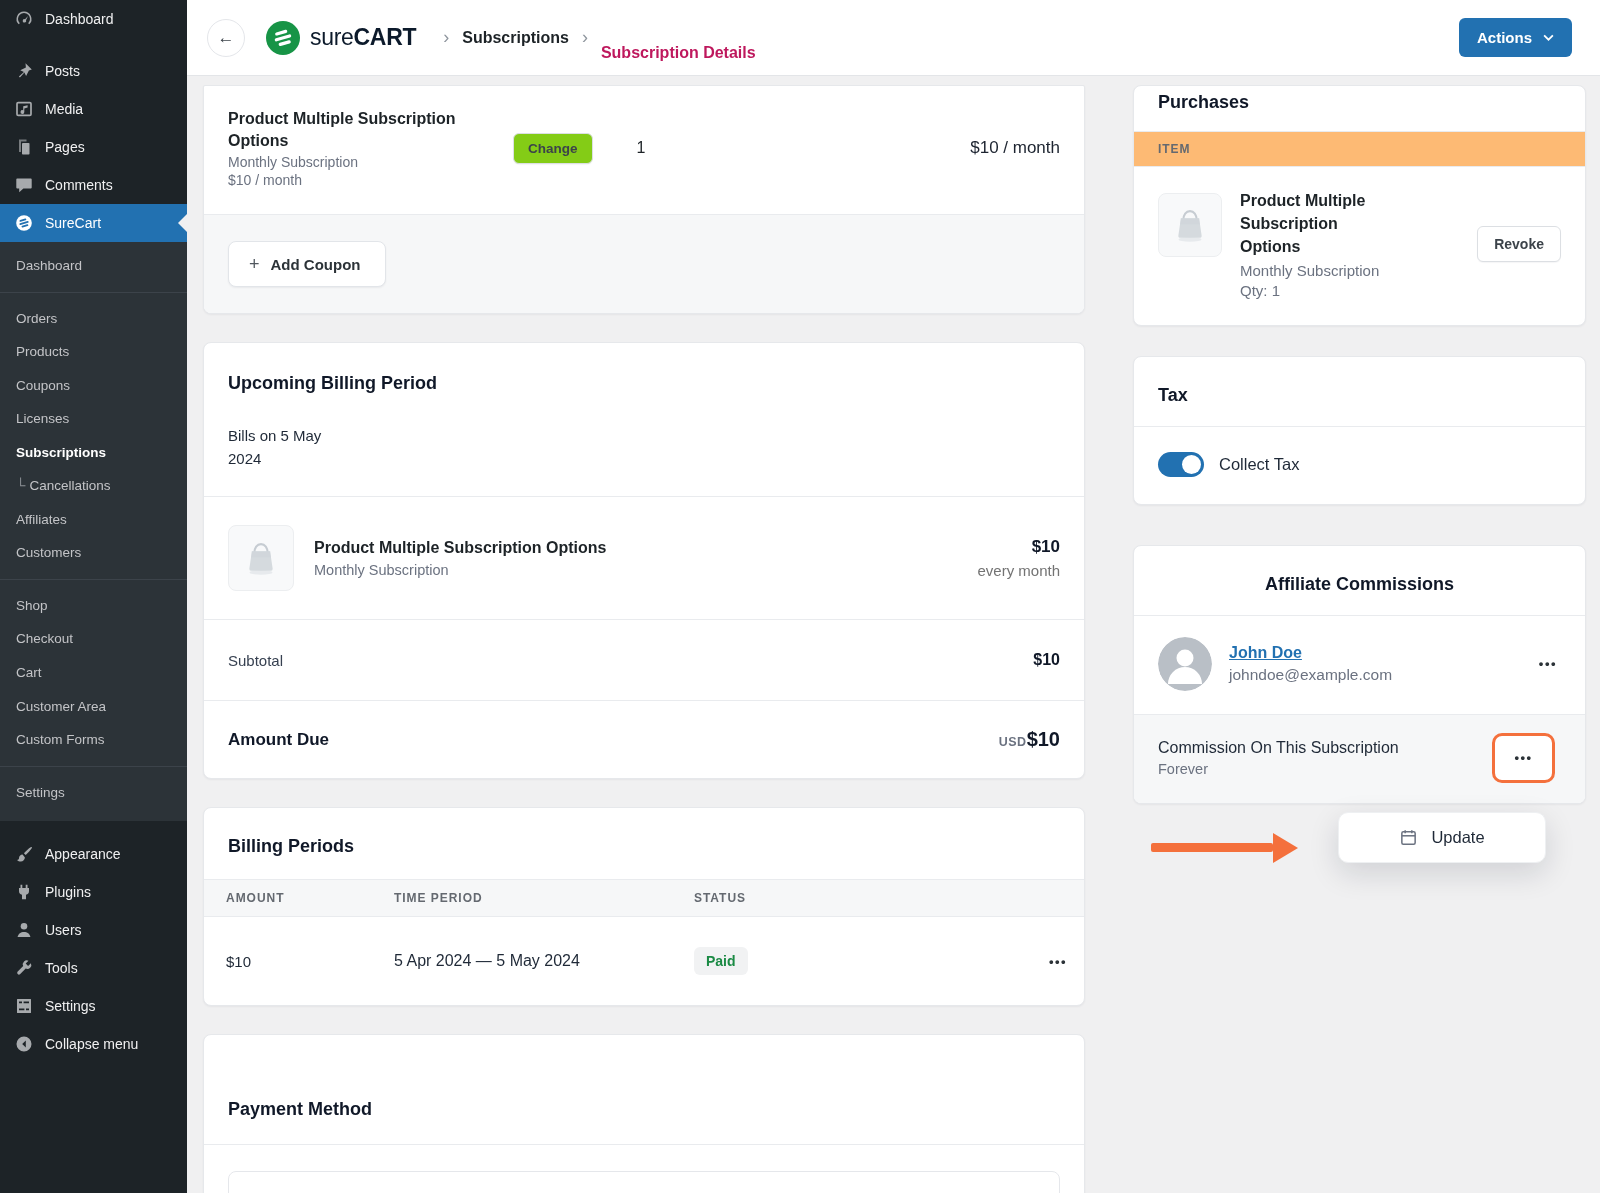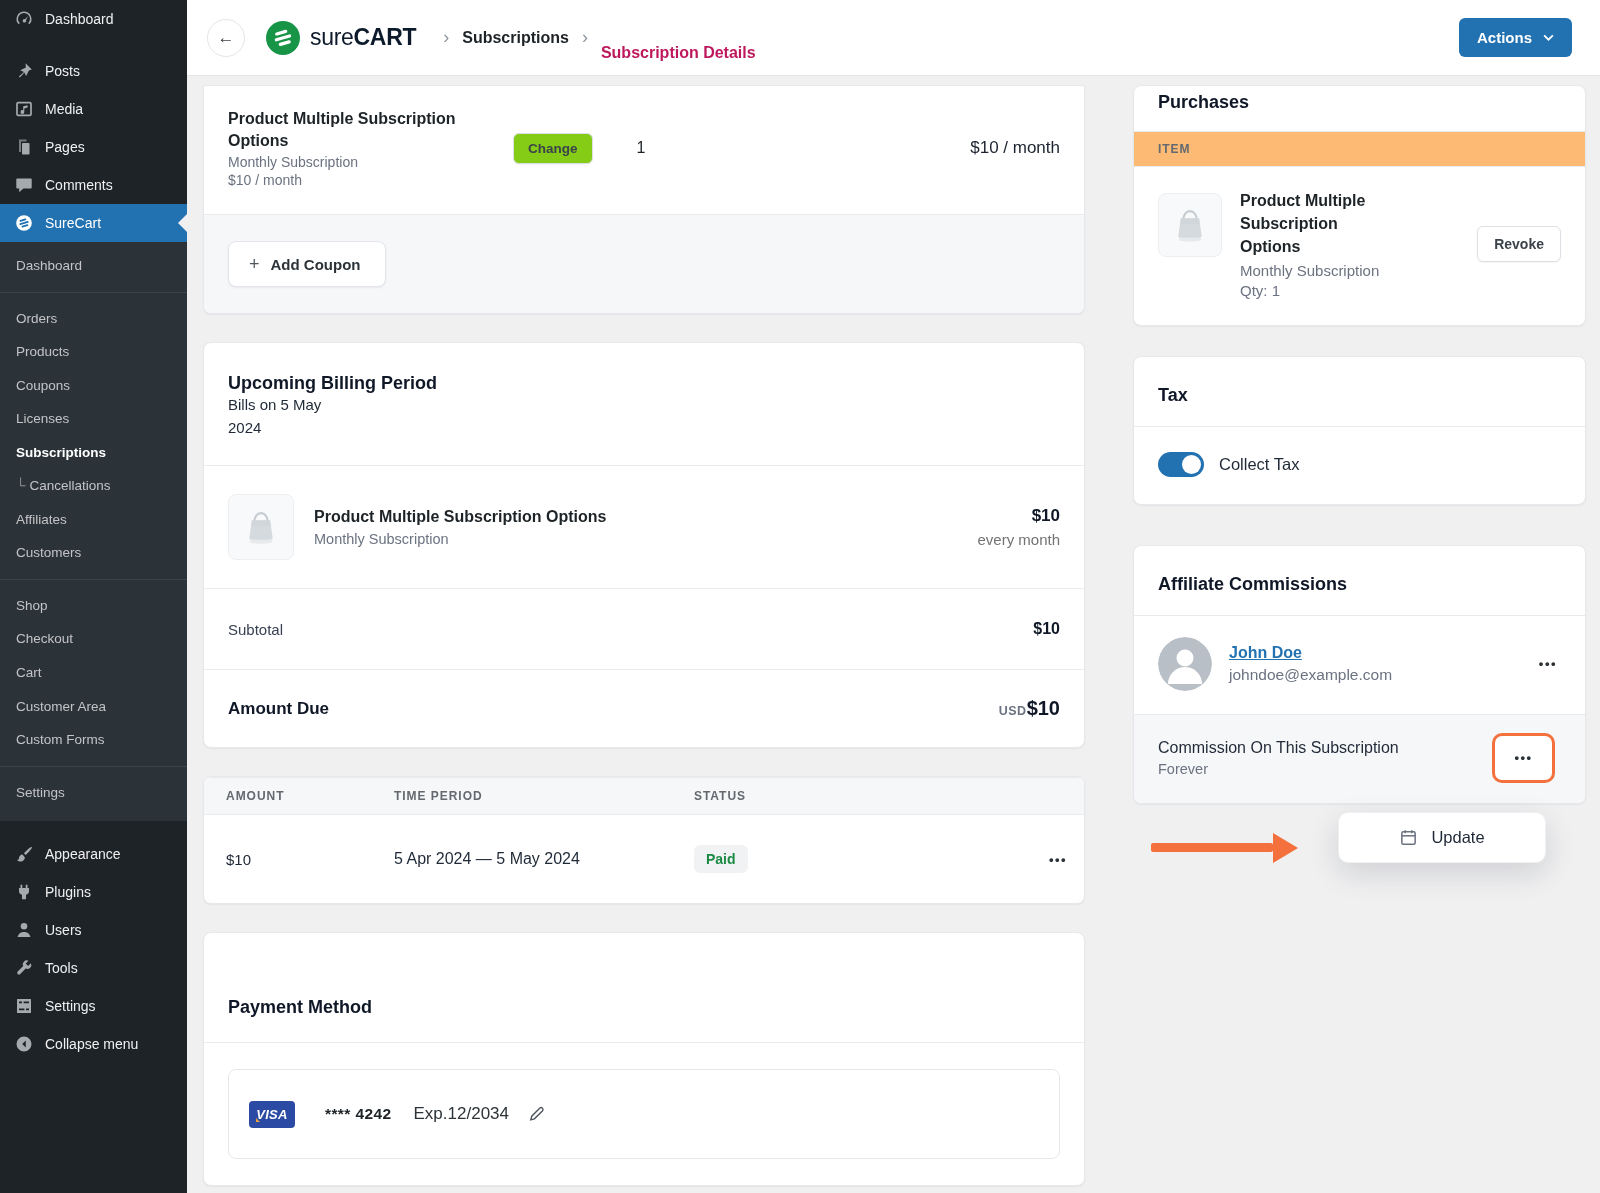--- a/index.html
+++ b/index.html
@@ -62,7 +62,7 @@
   
   .card-upcoming { margin-bottom:28px; }
   .up-head { display:flex; justify-content:space-between; align-items:flex-start; padding:30px 24px 26px;flex-direction:column; }
-  .bills-on { width:118px; font-size:15px; color:#1f2937; line-height:1.5; }
+  .bills-on { width:118px; font-size:15px; color:#1f2937; line-height:1.5;margin-top:31px; }
   .prod-row { display:flex; align-items:center; gap:20px; padding:28px 24px; }
   .thumb { width:66px; height:66px; border-radius:8px; border:1px solid #eceef0; background:#f8f9fa; display:flex; align-items:center; justify-content:center; flex:0 0 66px; }
   .thumb svg { width:46px; height:46px; }

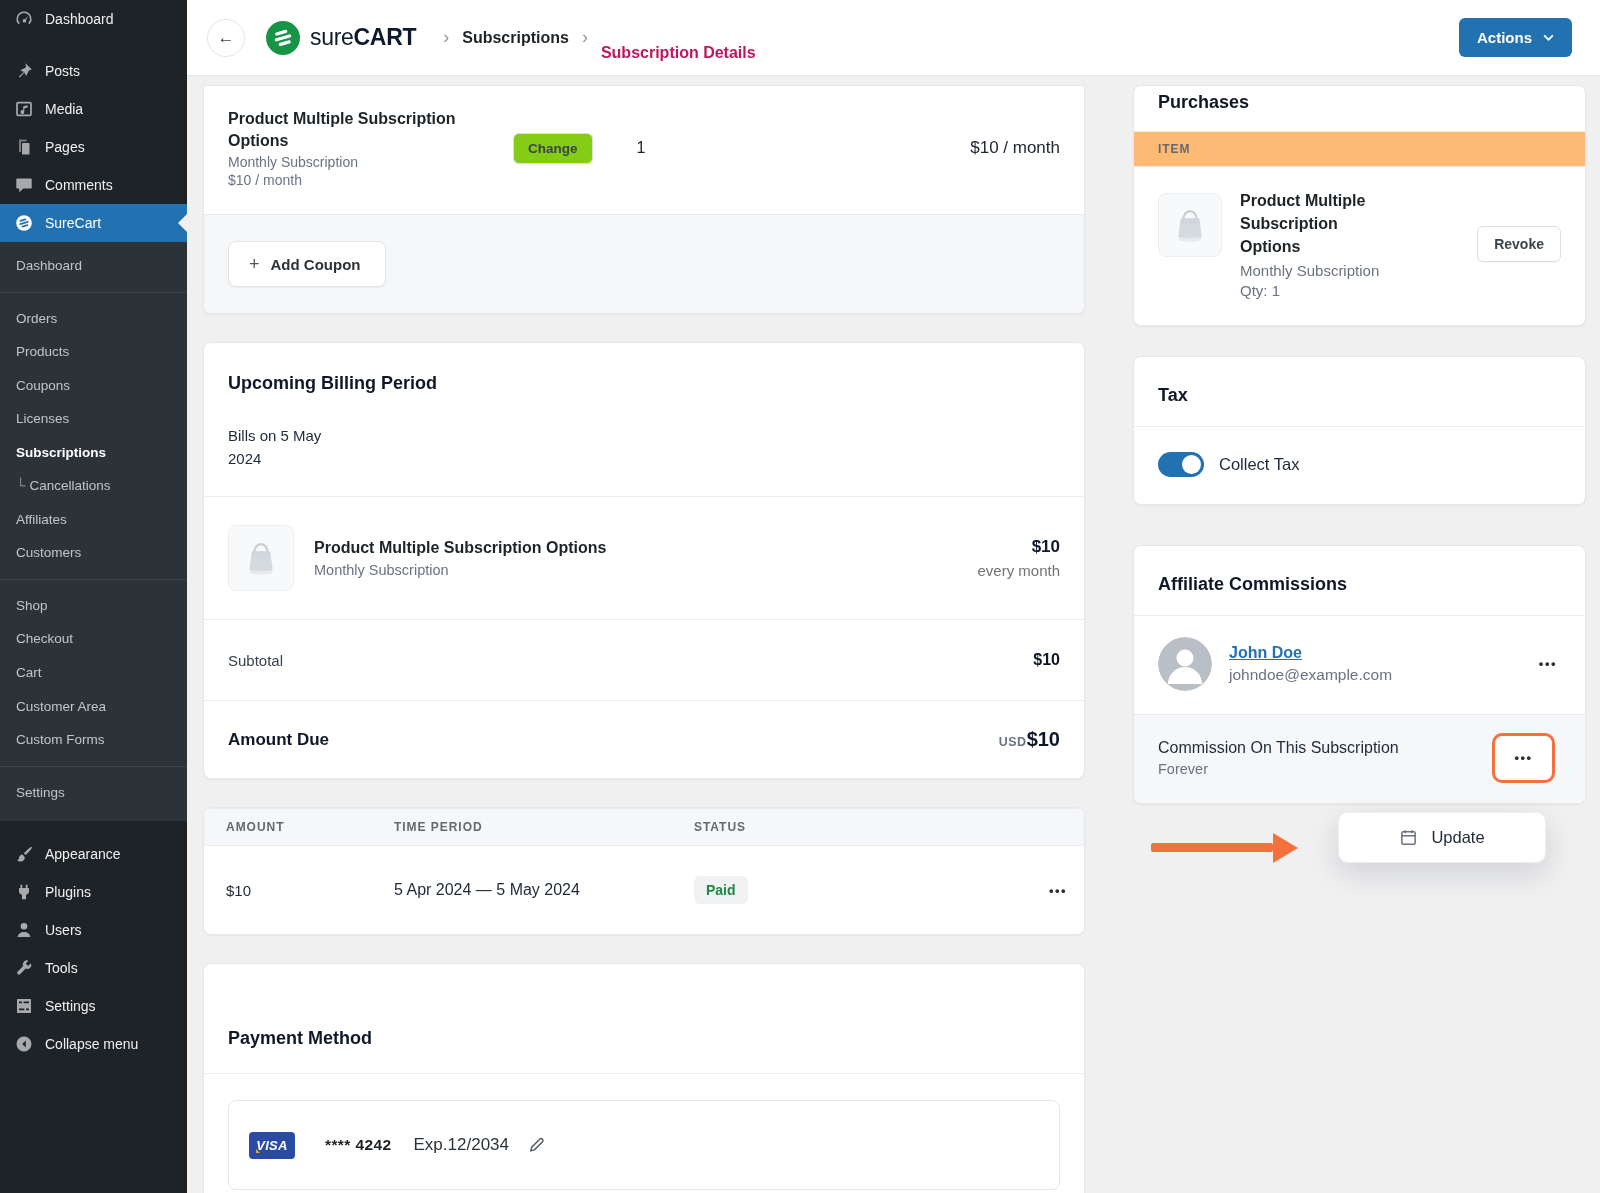--- a/index.html
+++ b/index.html
@@ -120,7 +120,7 @@
   .tax-label { font-size:16.5px; color:#1f2937; }
 
   .card-aff { margin-top:40px; }
-  .aff-title { padding:28px 24px 20px; }
+  .aff-title { padding:28px 24px 20px;text-align:center; }
   .aff-row { display:flex; align-items:center; gap:17px; padding:21px 24px 23px; }
   .avatar { width:54px; height:54px; border-radius:50%; overflow:hidden; flex:0 0 54px; }
   .aff-name { font-size:16px; font-weight:600; color:#2271b1; text-decoration:underline; cursor:pointer; }

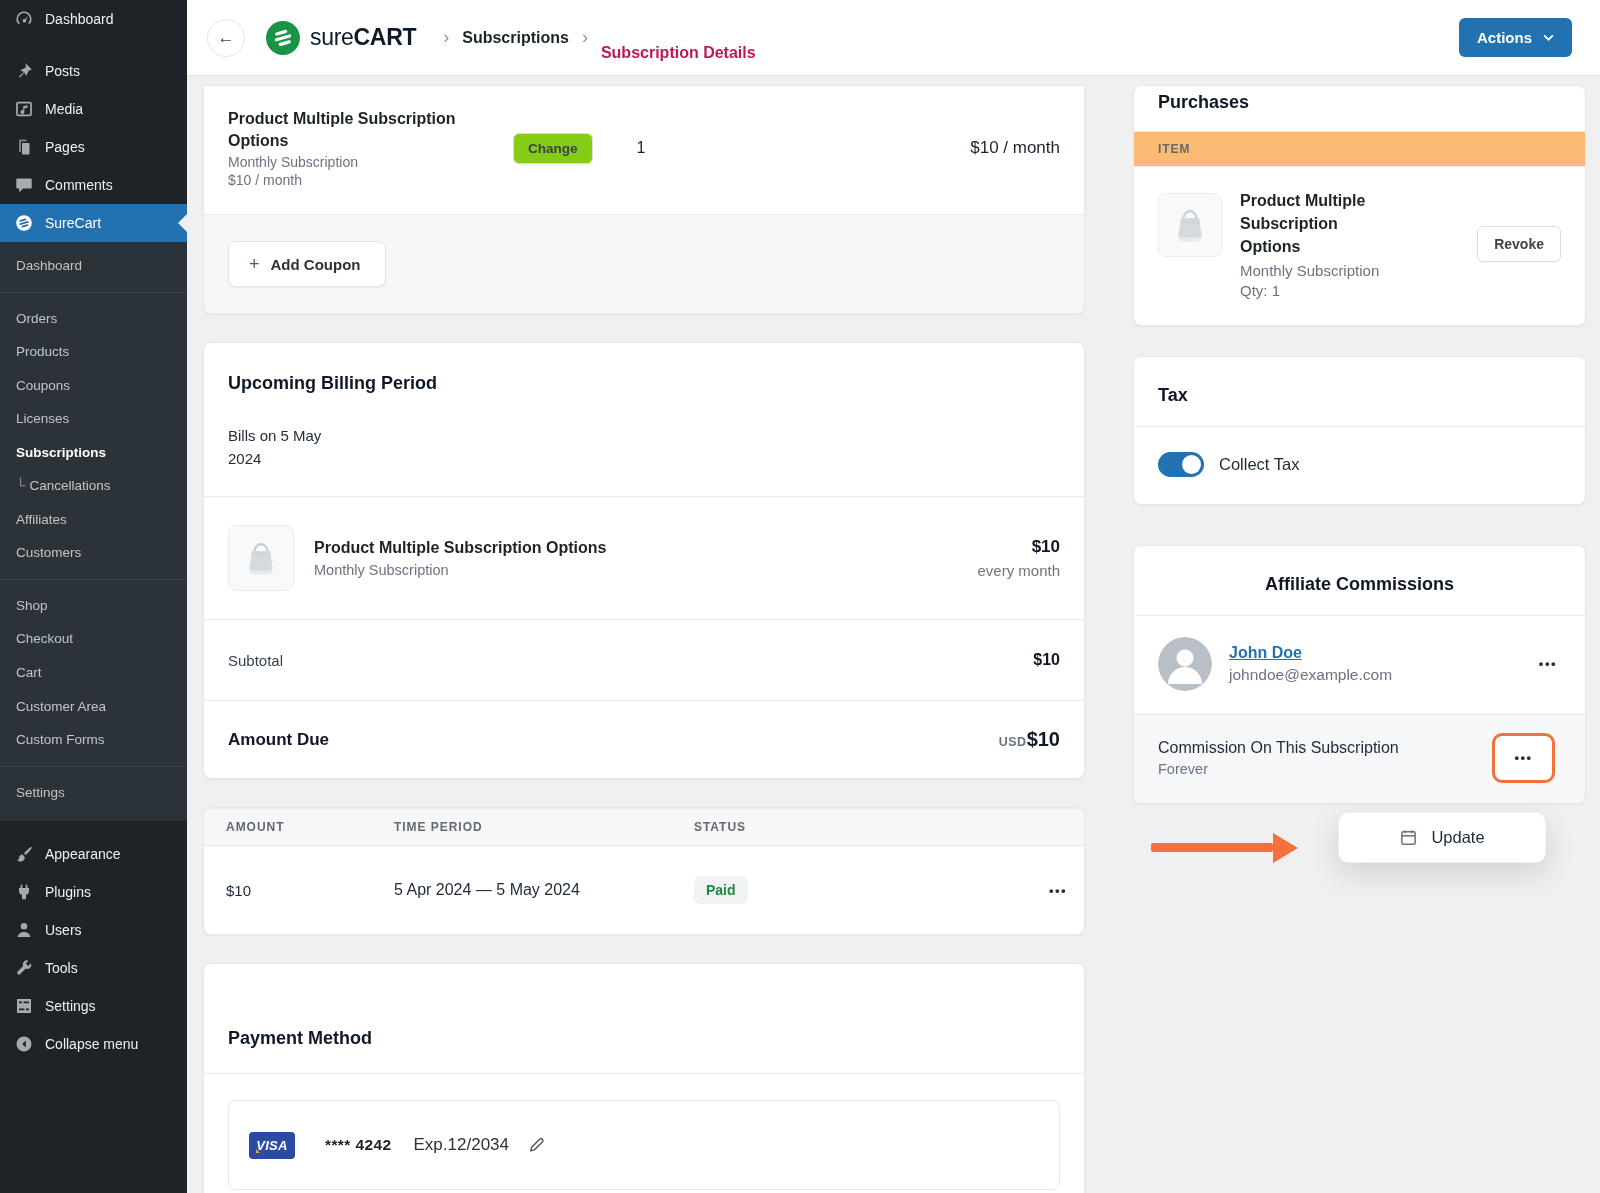--- a/index.html
+++ b/index.html
@@ -365,6 +365,7 @@
         </div>
 
         <div class="card card-bp">
+          <div class="card-title bp-title">Billing Periods</div>
           <div class="tbl-head">
             <span>AMOUNT</span>
             <span>TIME PERIOD</span>

